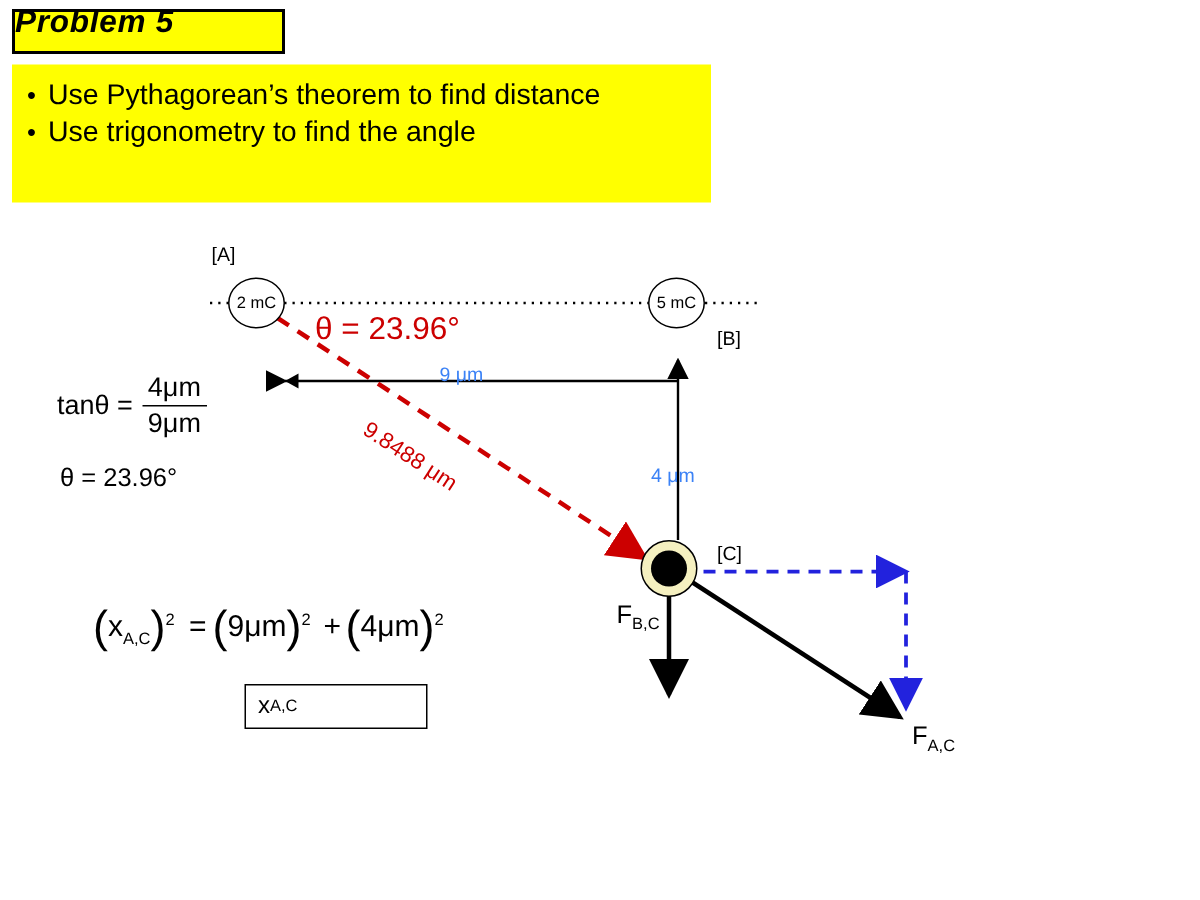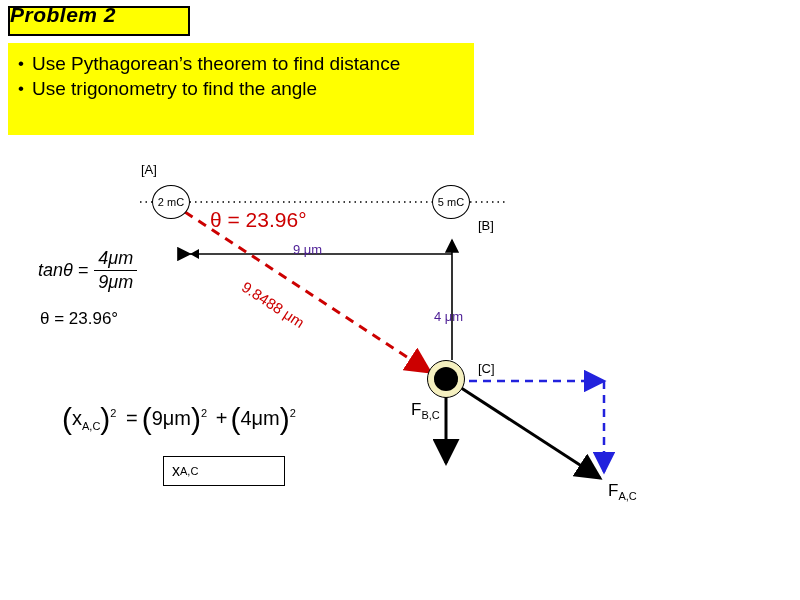--- a/index.html
+++ b/index.html
@@ -203,7 +203,7 @@
 <div id="slide">
 
   <div id="title-box"></div>
-  <div id="title-text">Problem 2</div>
+  <div id="title-text">Problem 5</div>
 
   <div id="bullet-box">
     <div class="bullet-line">

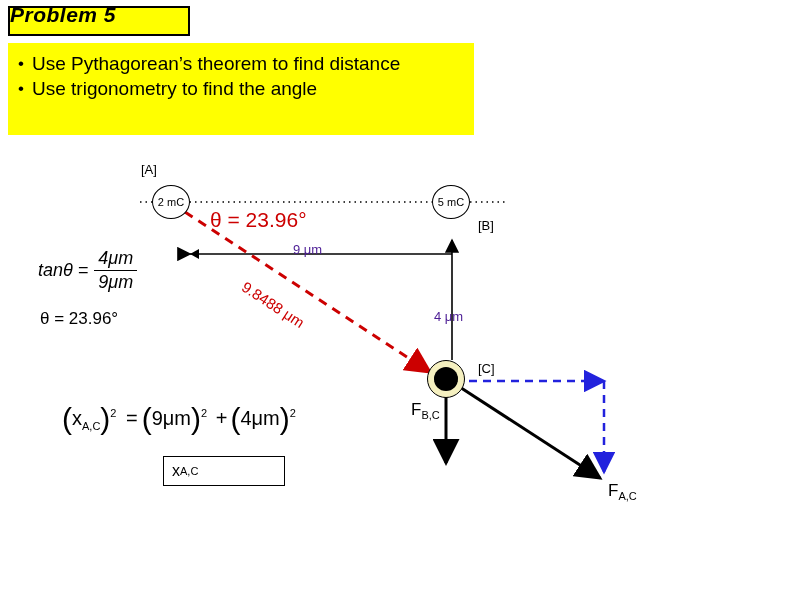--- a/index.html
+++ b/index.html
@@ -72,7 +72,7 @@
   
   .abs {
     position: absolute;
-    color: #4c1d95;
+    color: #3b82f6;
     white-space: nowrap;
   }
 

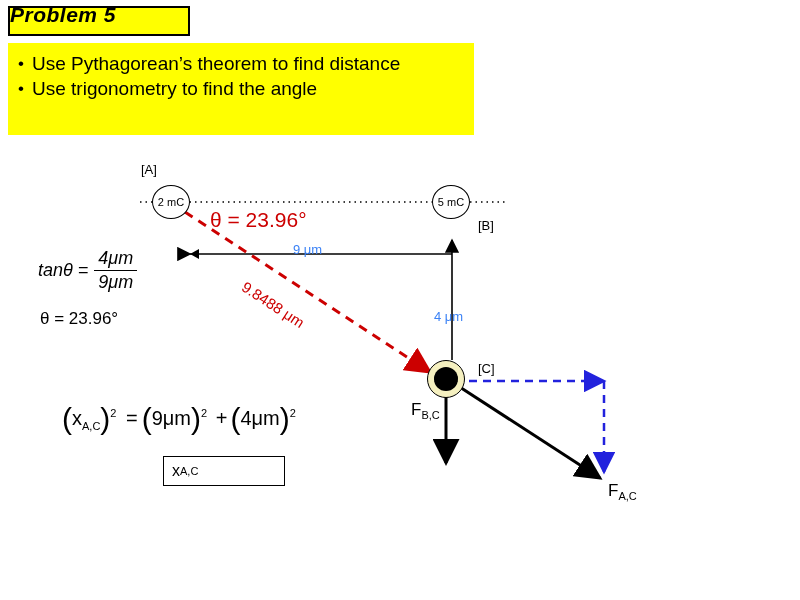--- a/index.html
+++ b/index.html
@@ -153,7 +153,6 @@
     display: flex;
     align-items: center;
     font-size: 18px;
-    font-style: italic;
   }
   #tan-block .frac {
     display: inline-flex;

